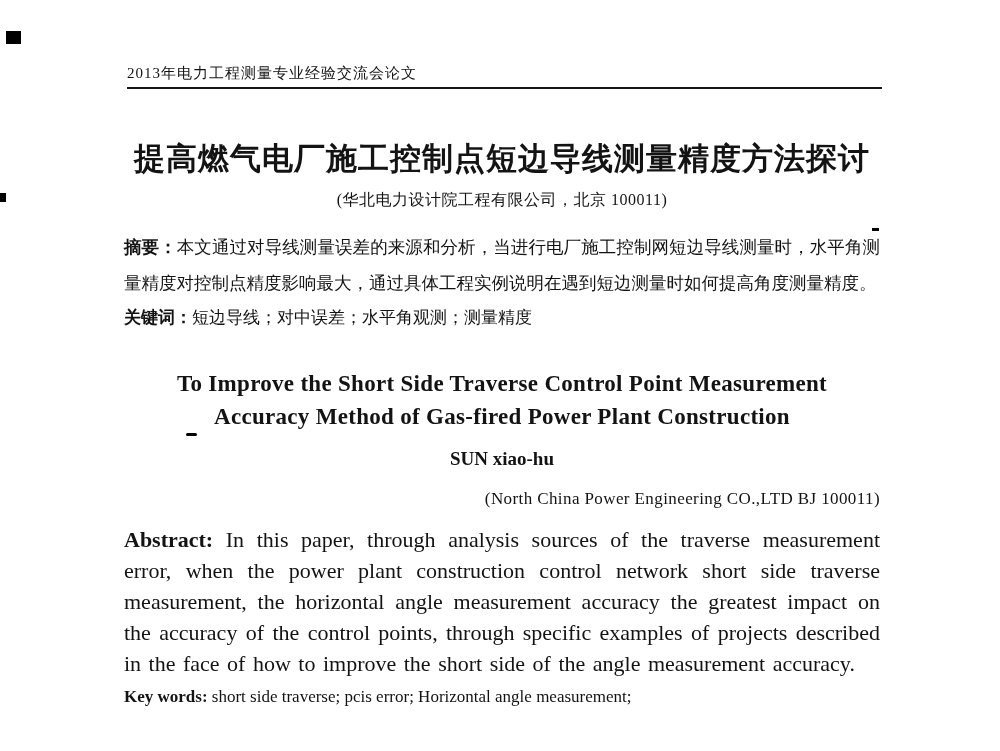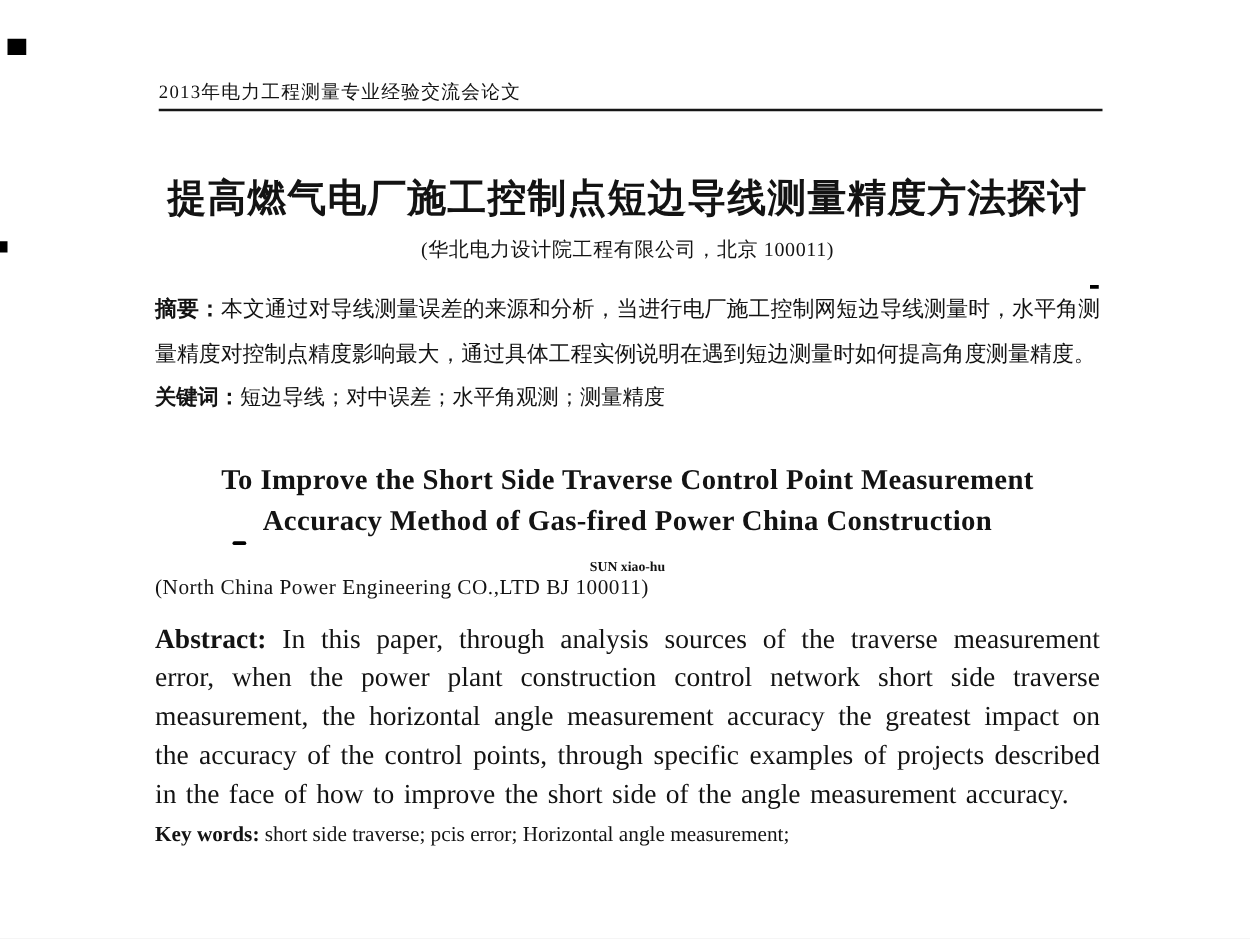--- a/index.html
+++ b/index.html
@@ -131,7 +131,7 @@
 
     <p class="cn-keywords"><span class="cn-label">关键词：</span><span>短边导线；对中误差；水平角观测；测量精度</span></p>
 
-    <h2 class="en-title"><span>To Improve the Short Side Traverse Control Point Measurement</span><br><span>Accuracy Method of Gas-fired Power China Construction</span></h2>
+    <h2 class="en-title"><span>To Improve the Short Side Traverse Control Point Measurement</span><br><span>Accuracy Method of Gas-fired Power Plant Construction</span></h2>
 
     <div class="en-author">SUN xiao-hu</div>
 

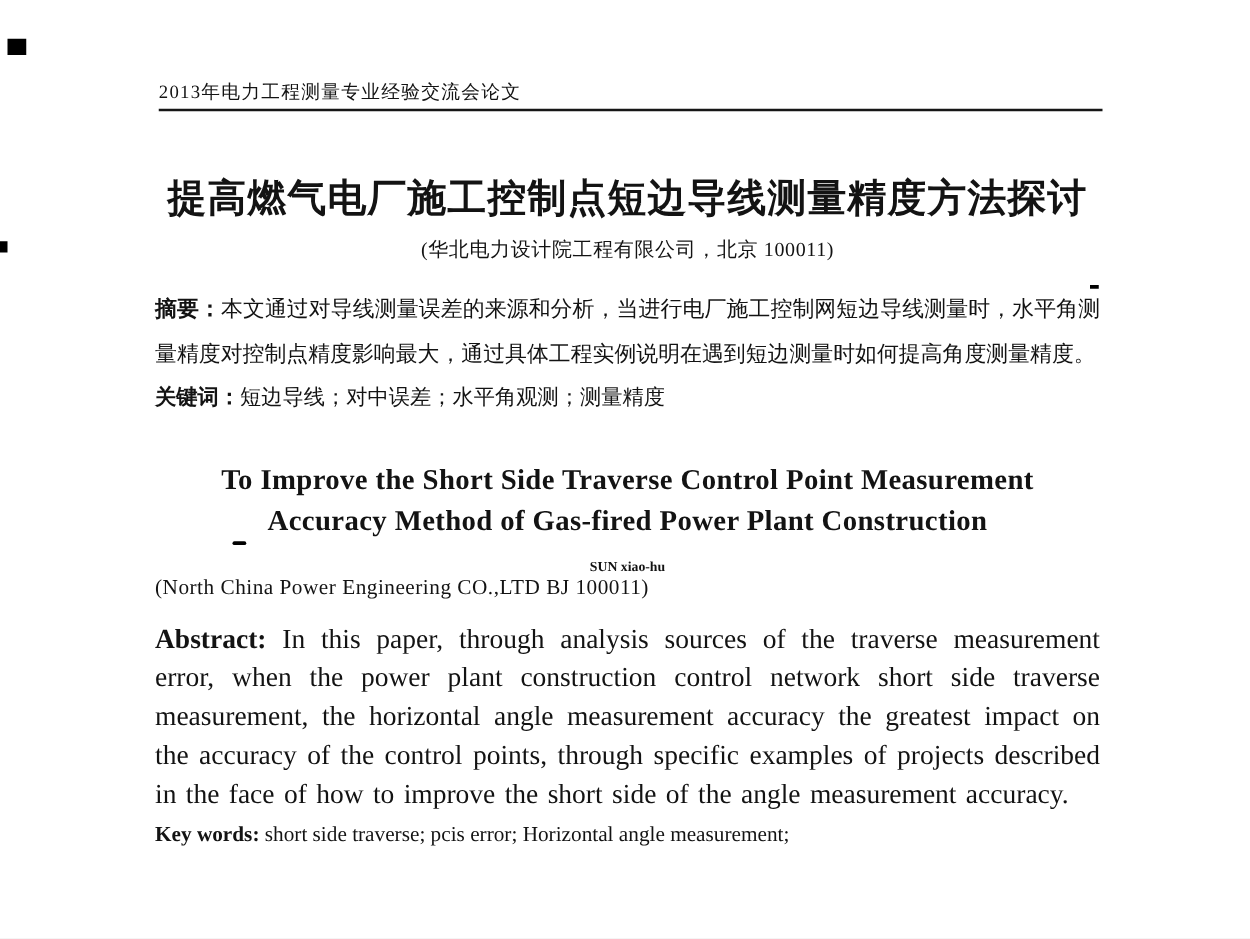--- a/index.html
+++ b/index.html
@@ -84,7 +84,7 @@
   .en-author {
     margin-top: 15px;
     text-align: center;
-    font-size: 11px;
+    font-size: 19px;
     font-weight: bold;
   }
   .en-affiliation {

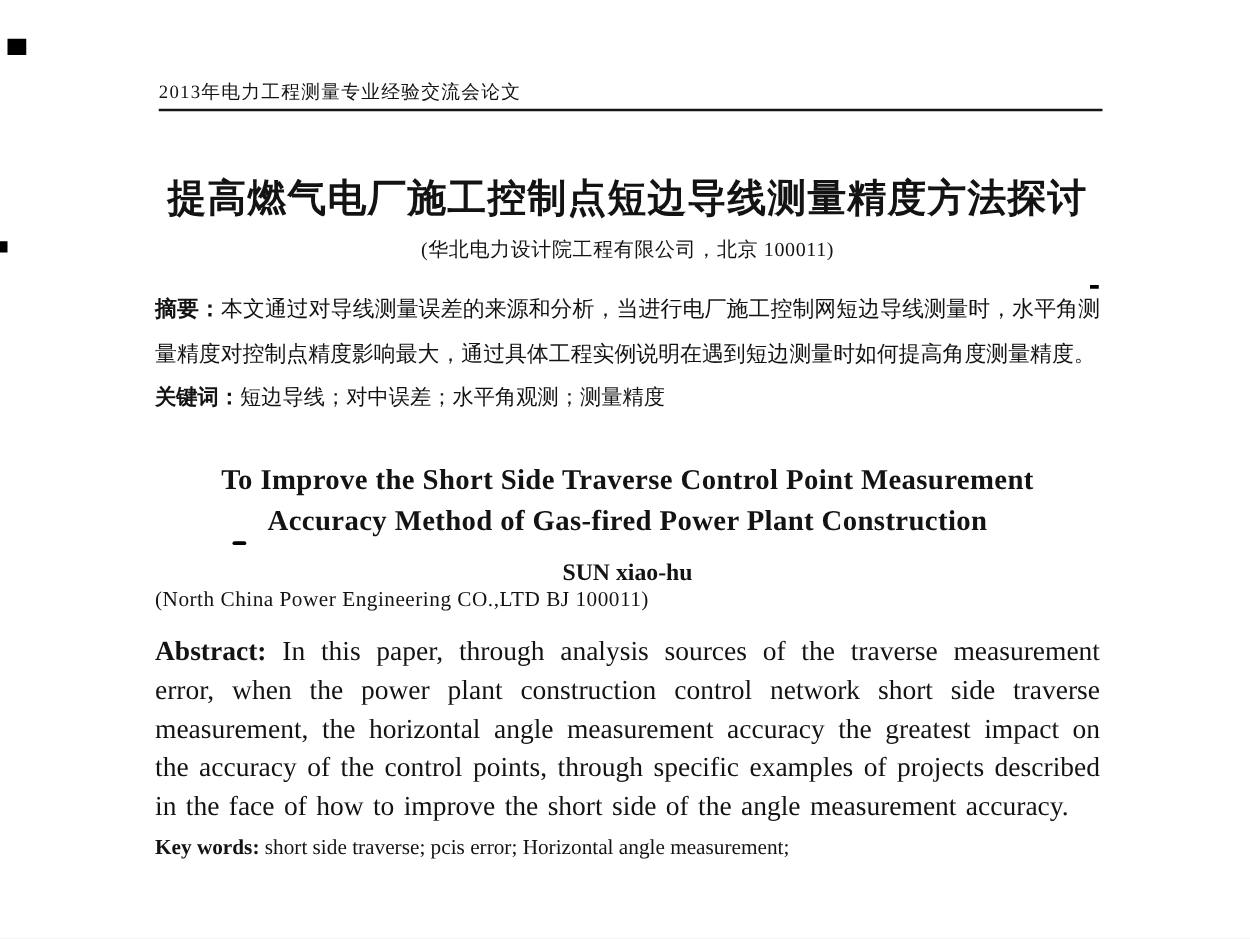--- a/index.html
+++ b/index.html
@@ -88,7 +88,8 @@
     font-weight: bold;
   }
   .en-affiliation {
-    text-align: left;
+    margin-top: 19px;
+    text-align: right;
     font-size: 17px;
     letter-spacing: 0.4px;
   }

